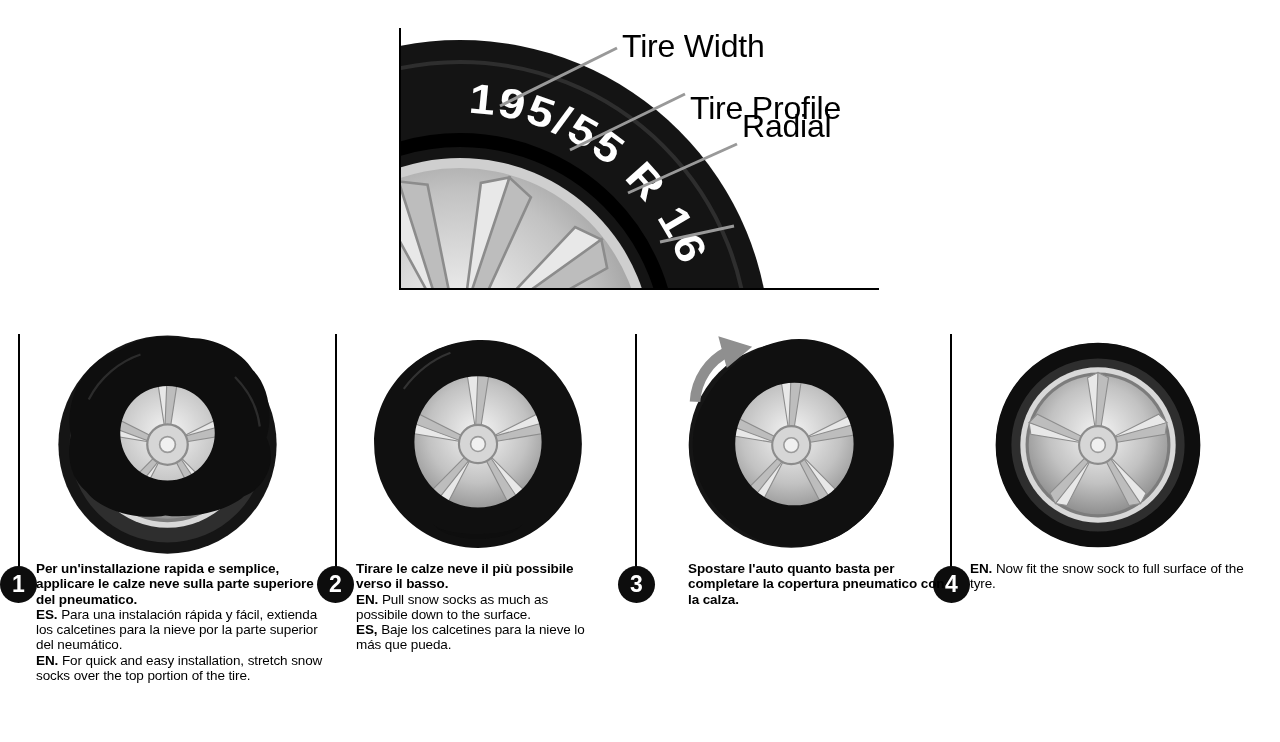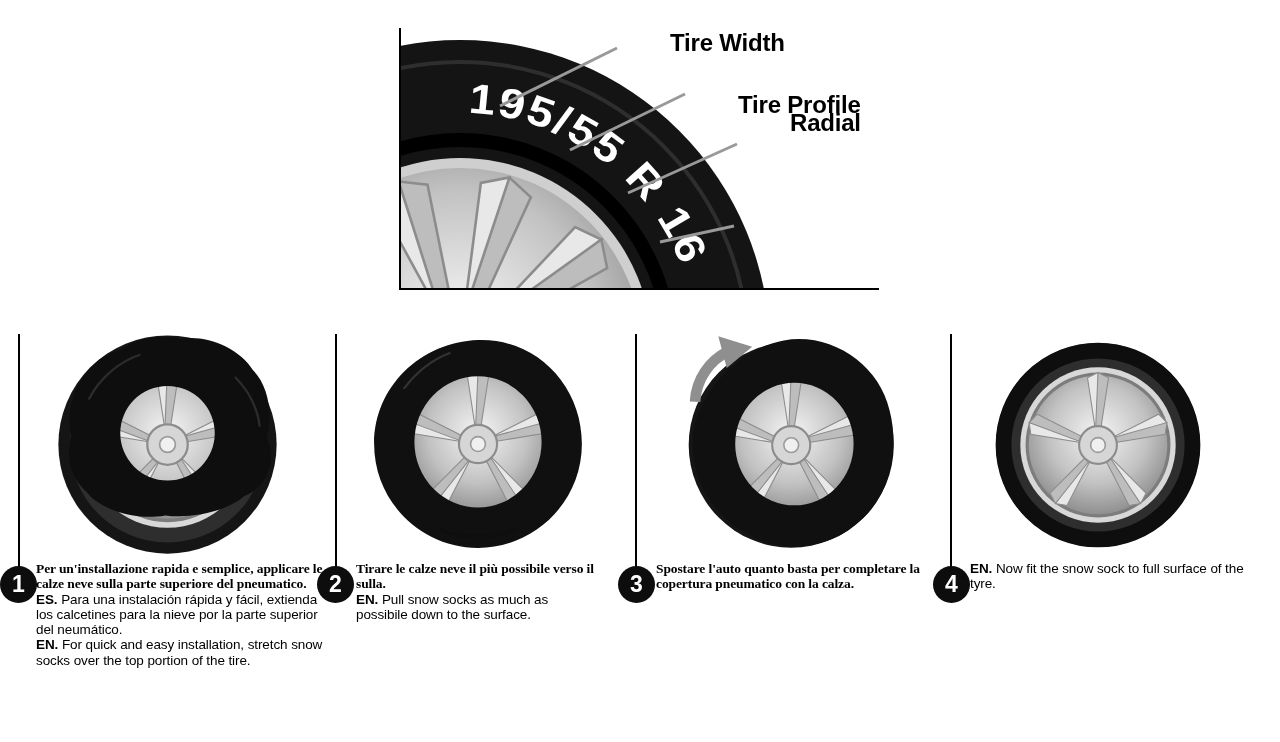--- a/index.html
+++ b/index.html
@@ -10,8 +10,8 @@
   .top-section{position:absolute;left:0;top:0;width:1280px;height:330px;}
   .top-svg{position:absolute;left:0;top:0;}
   .diagram-label{
-    position:absolute;font-weight:bold;font-size:24px;line-height:1.05;
-    white-space:pre-line;letter-spacing:-0.2px;margin-left:48px;
+    position:absolute;font-weight:normal;font-size:32px;line-height:1.05;
+    white-space:pre-line;letter-spacing:-0.2px;
   }
   .steps{position:absolute;left:0;top:330px;width:1280px;height:412px;}
   .divider{position:absolute;top:4px;width:2px;height:250px;background:#000;}

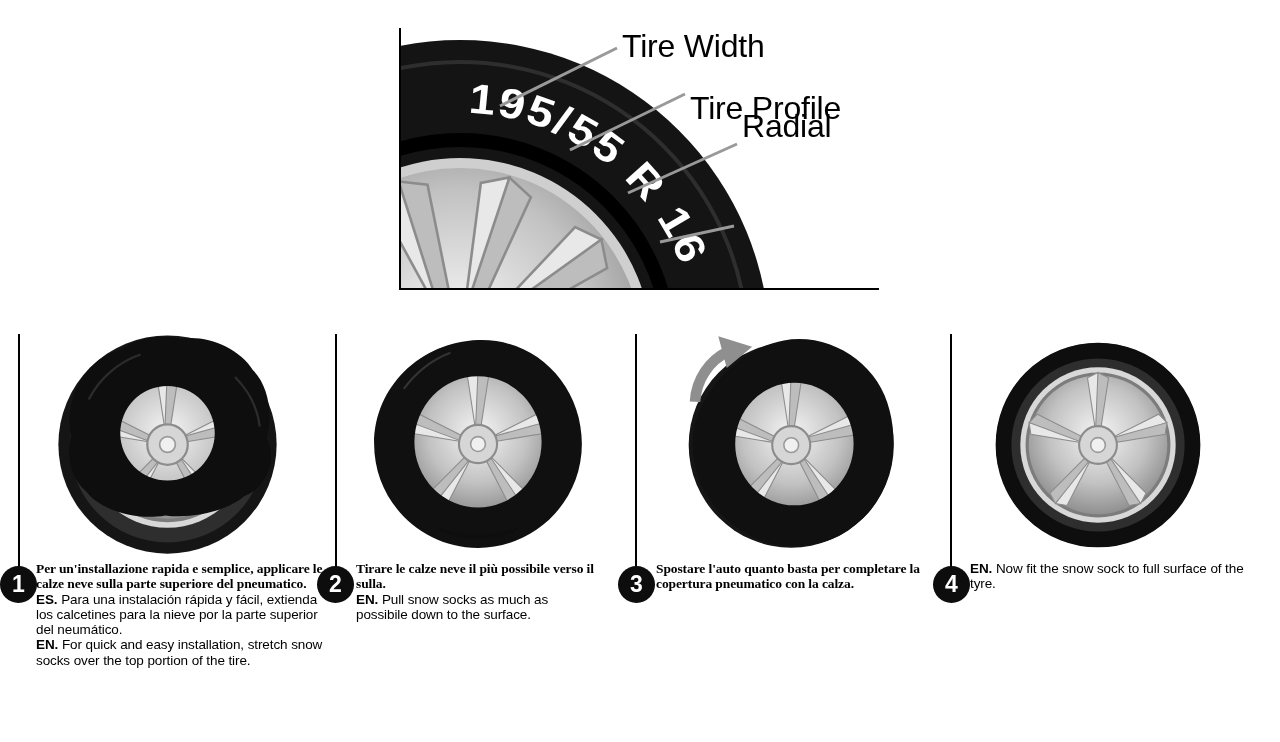--- a/index.html
+++ b/index.html
@@ -23,7 +23,7 @@
   .wheel{position:absolute;}
   .step-text{position:absolute;top:231px;font-size:13.5px;line-height:1.13;letter-spacing:-0.1px;}
   .step-text p{margin:0;}
-  .it{font-weight:bold;font-family:Liberation Serif, serif;}
+  .it{font-weight:bold;}
   .pfx{font-weight:bold;}
 </style>
 </head>

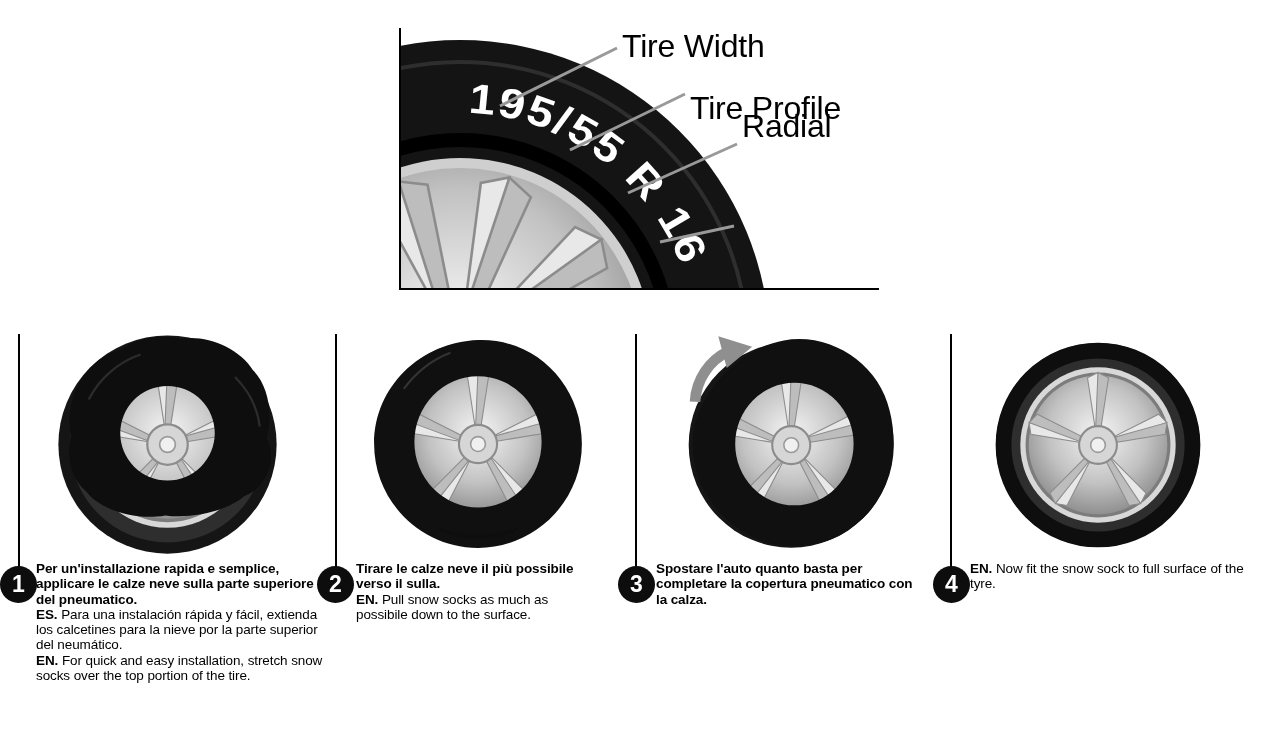--- a/index.html
+++ b/index.html
@@ -149,7 +149,7 @@
   </div>
 
   <div class="step-text" style="left:356px;width:240px">
-    <p class="it">Tirare le calze neve il più possibile verso il sulla.</p>
+    <p class="it">Tirare le calze neve il più possibile verso il basso.</p>
     <p class="lang"><span class="pfx">EN.</span> <span>Pull snow socks as much as possibile down to the surface.</span></p>
   </div>
 

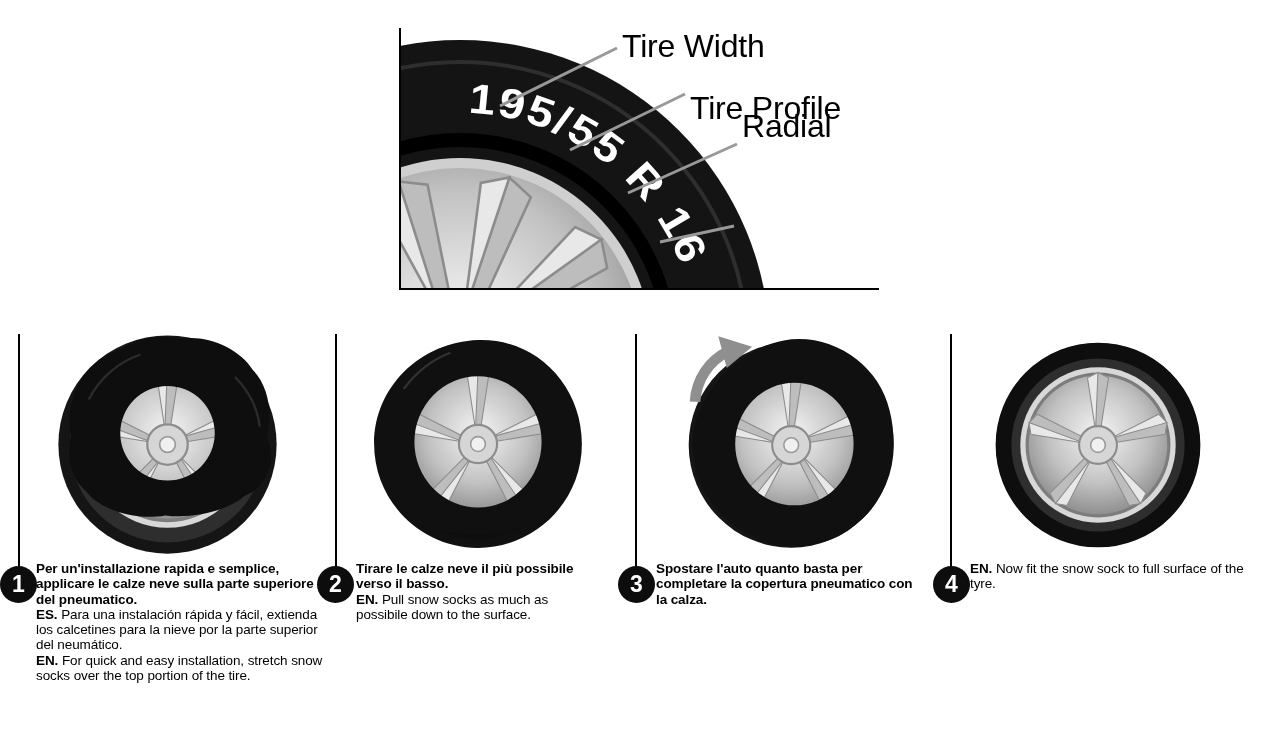--- a/index.html
+++ b/index.html
@@ -153,7 +153,7 @@
     <p class="lang"><span class="pfx">EN.</span> <span>Pull snow socks as much as possibile down to the surface.</span></p>
   </div>
 
-  <div class="step-text" style="left:656px;width:268px">
+  <div class="step-text" style="left:688px;width:268px">
     <p class="it">Spostare l'auto quanto basta per completare la copertura pneumatico con la calza.</p>
   </div>
 

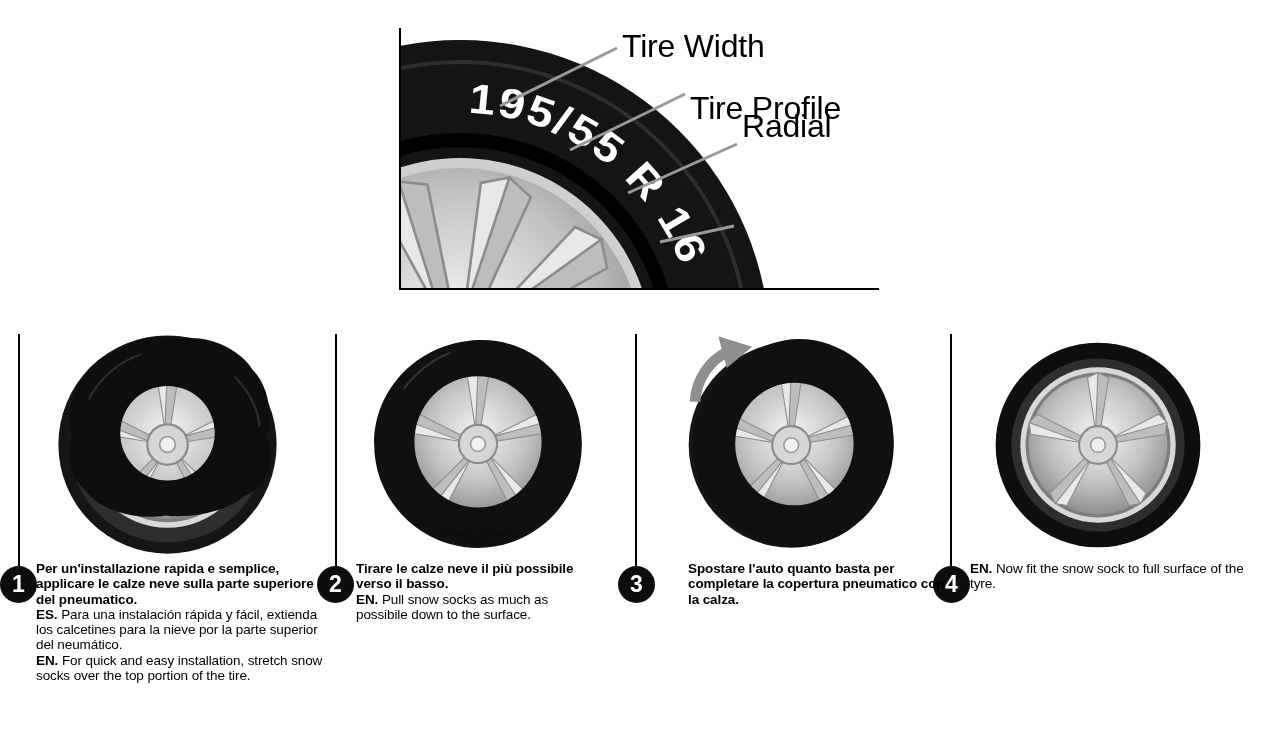--- a/index.html
+++ b/index.html
@@ -151,6 +151,7 @@
   <div class="step-text" style="left:356px;width:240px">
     <p class="it">Tirare le calze neve il più possibile verso il basso.</p>
     <p class="lang"><span class="pfx">EN.</span> <span>Pull snow socks as much as possibile down to the surface.</span></p>
+    <p class="lang"><span class="pfx">ES,</span> <span>Baje los calcetines para la nieve lo más que pueda.</span></p>
   </div>
 
   <div class="step-text" style="left:688px;width:268px">

